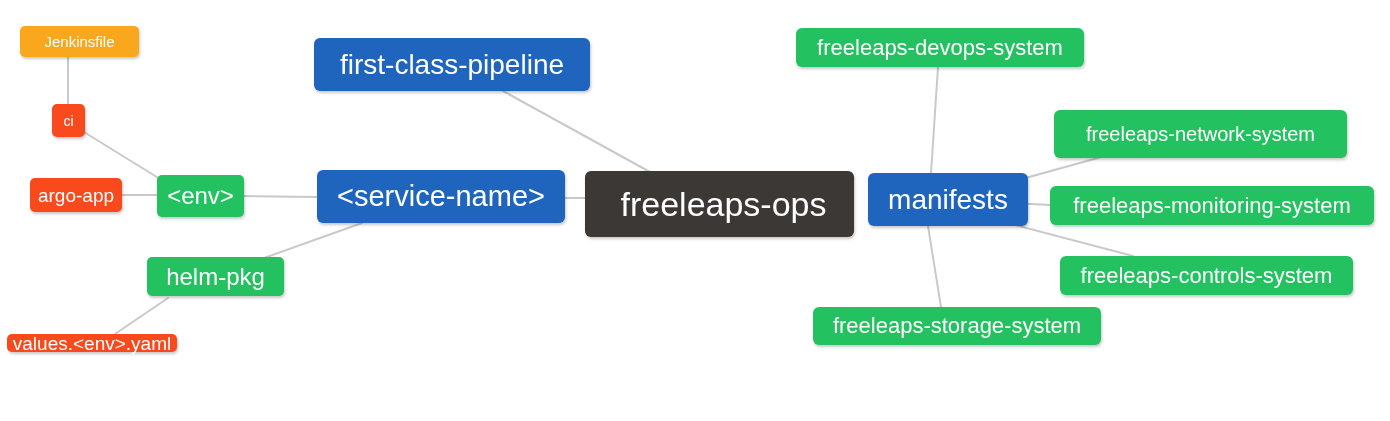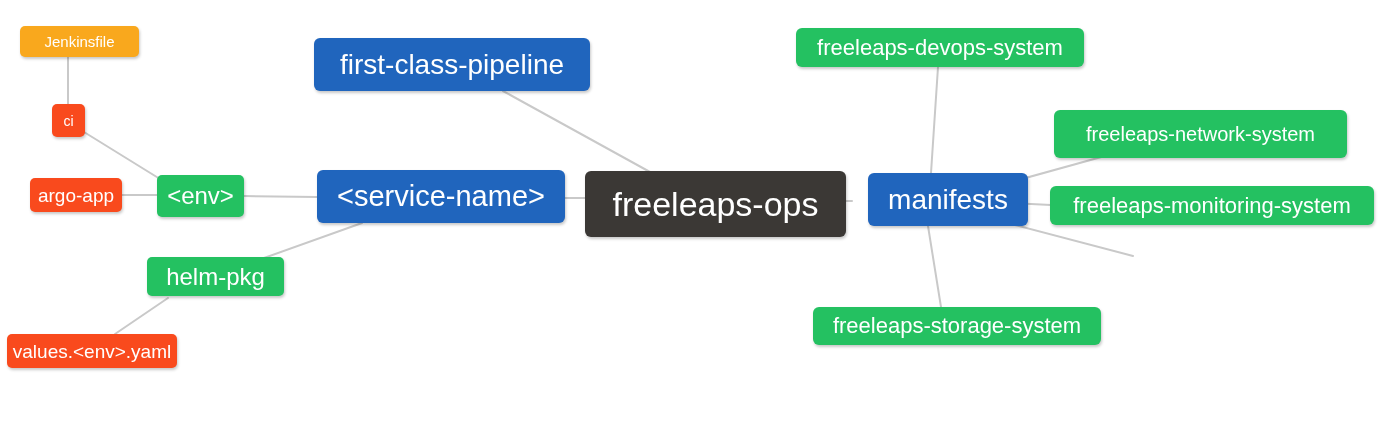--- a/index.html
+++ b/index.html
@@ -83,7 +83,7 @@
 
   <div class="node blue" style="left:317px; top:170px; width:248px; height:53px; font-size:29px;">&lt;service-name&gt;</div>
 
-  <div class="node dark" style="left:585px; top:171px; width:261px; height:66px; font-size:34px;">freeleaps-ops</div>
+  <div class="node dark" style="left:585px; top:171px; width:261px; height:66px; font-size:34px;padding-left:8px;">freeleaps-ops</div>
 
   <div class="node blue" style="left:851px; top:173px; width:160px; height:53px; font-size:28px;margin-left:17px;">manifests</div>
 

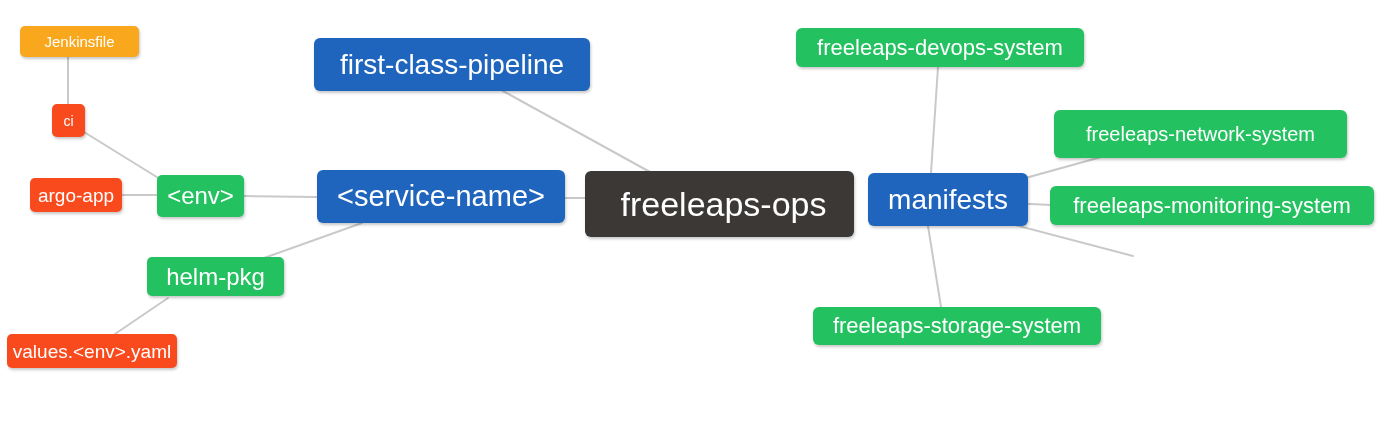--- a/index.html
+++ b/index.html
@@ -93,6 +93,7 @@
 
   <div class="node green" style="left:1050px; top:186px; width:324px; height:39px; font-size:22px;">freeleaps-monitoring-system</div>
 
+  <div class="node green" style="left:1060px; top:256px; width:293px; height:39px; font-size:22px;">freeleaps-controls-system</div>
 
   <div class="node green" style="left:813px; top:307px; width:288px; height:38px; font-size:22px;">freeleaps-storage-system</div>
 

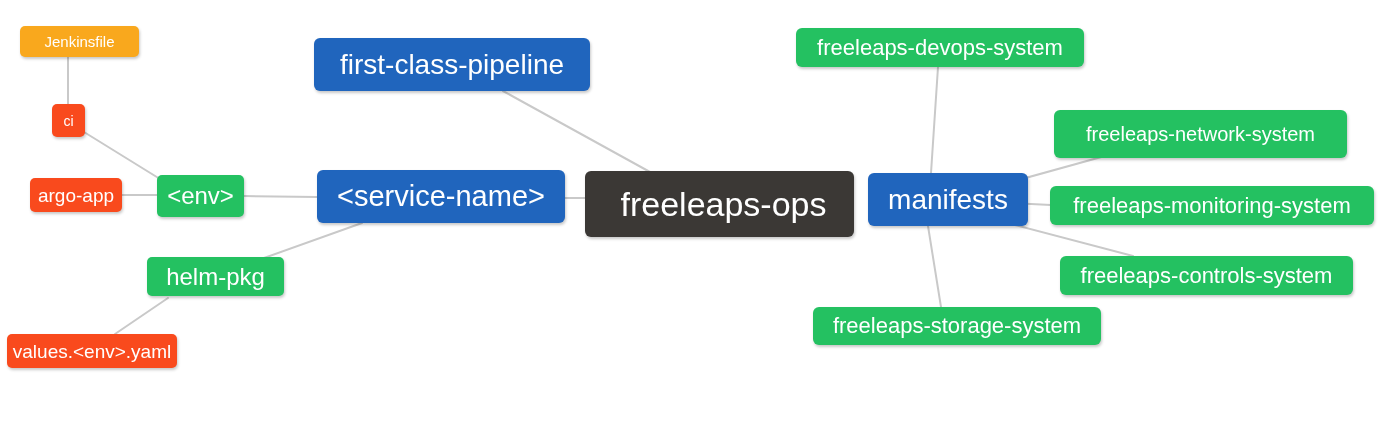--- a/index.html
+++ b/index.html
@@ -77,7 +77,7 @@
 
   <div class="node green small" style="left:147px; top:257px; width:137px; height:39px; font-size:24px;">helm-pkg</div>
 
-  <div class="node red small" style="left:7px; top:334px; width:170px; height:34px; font-size:19px;">values.&lt;env&gt;.yaml</div>
+  <div class="node red small" style="left:7px; top:334px; width:170px; height:18px; font-size:19px;">values.&lt;env&gt;.yaml</div>
 
   <div class="node blue" style="left:314px; top:38px; width:276px; height:53px; font-size:28px;">first-class-pipeline</div>
 

